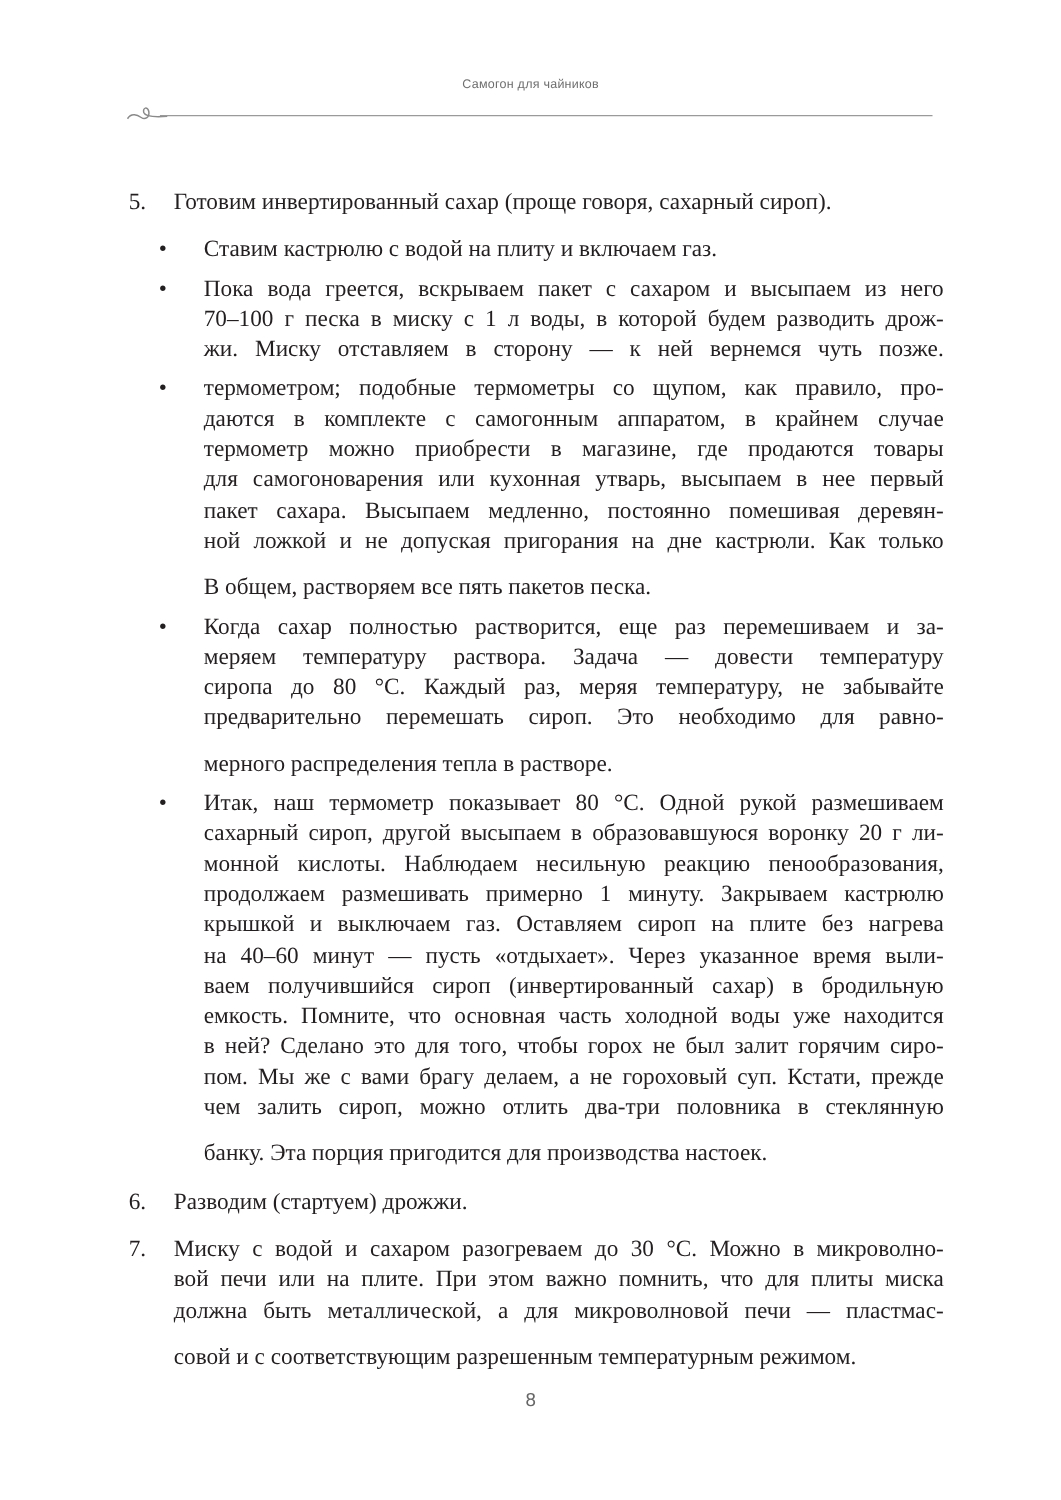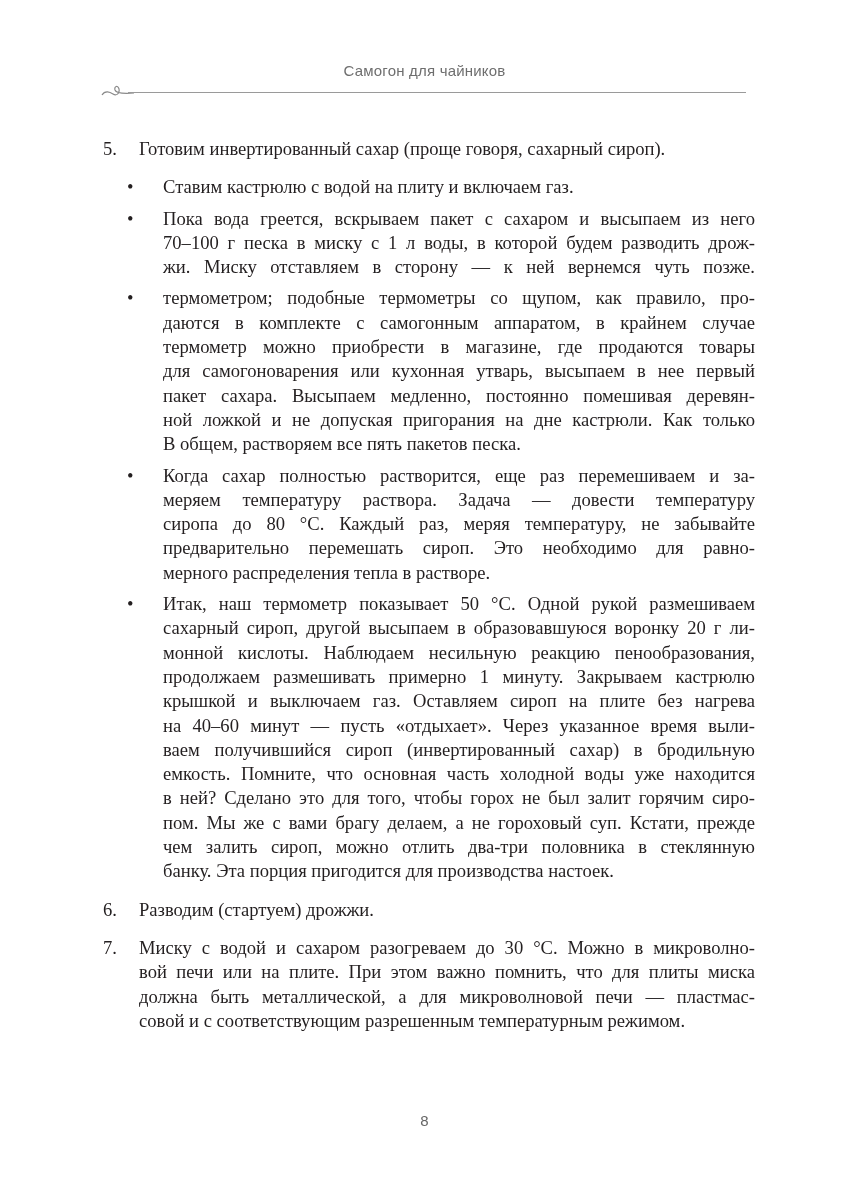--- a/index.html
+++ b/index.html
@@ -9,7 +9,7 @@
     .running-head {
       position: absolute; left: 0; width: 849px; top: 62px; text-align: center;
       font-family: "Liberation Sans", "DejaVu Sans", sans-serif;
-      font-size: 15px; color: #6e6e6e; letter-spacing: 0.2px;
+      font-size: 10px; color: #6e6e6e; letter-spacing: 0.2px;
     }
     .head-rule {
       position: absolute; left: 128px; top: 92px; width: 618px; height: 0;

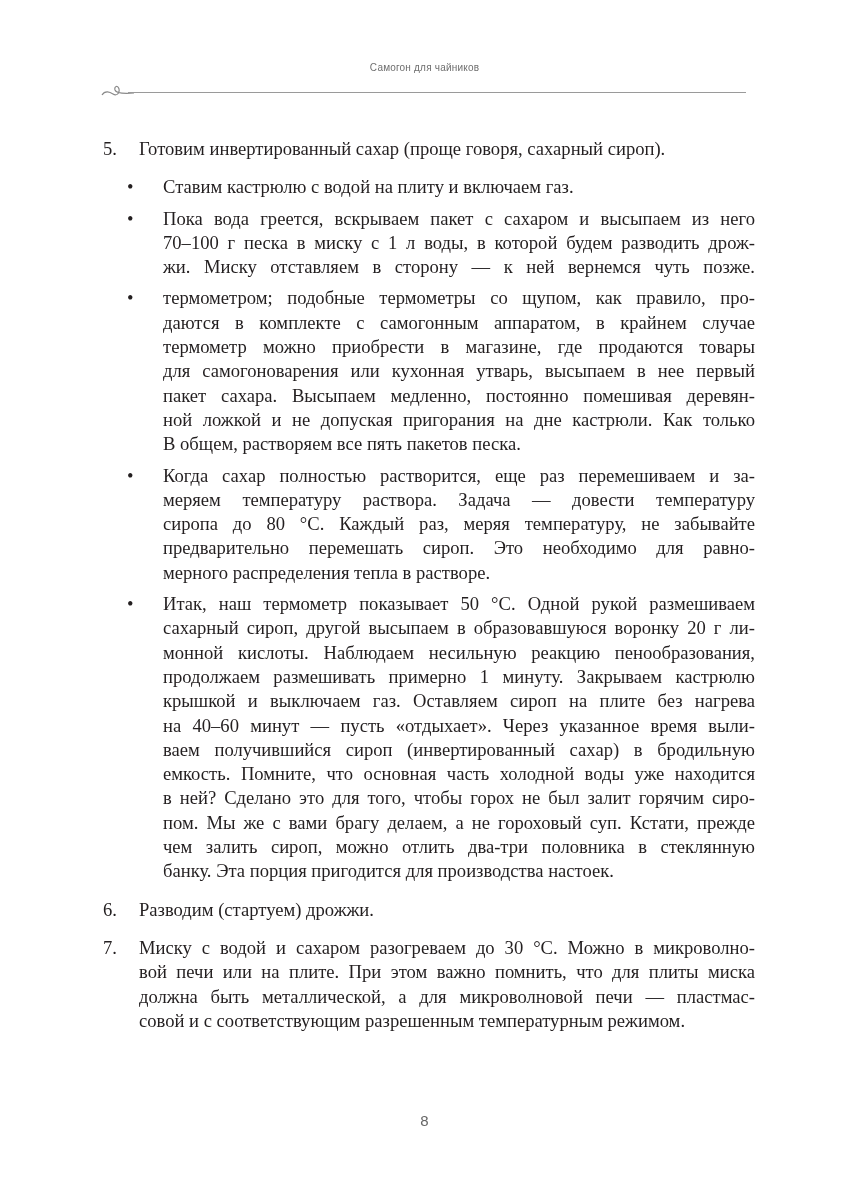--- a/index.html
+++ b/index.html
@@ -28,7 +28,7 @@
     .bullet-item { position: relative; padding-left: 36px; margin-left: 24px; margin-bottom: 7px; }
     .bullet-item .dot { position: absolute; left: 0; top: 0; }
     .ln { display: block; text-align: justify; text-align-last: justify; white-space: nowrap; }
-    .ln.last { text-align-last: left; }
+    .ln.last { text-align-last: left; margin-top: 13px; }
 
     .folio {
       position: absolute; left: 0; width: 849px; top: 1112px; text-align: center;

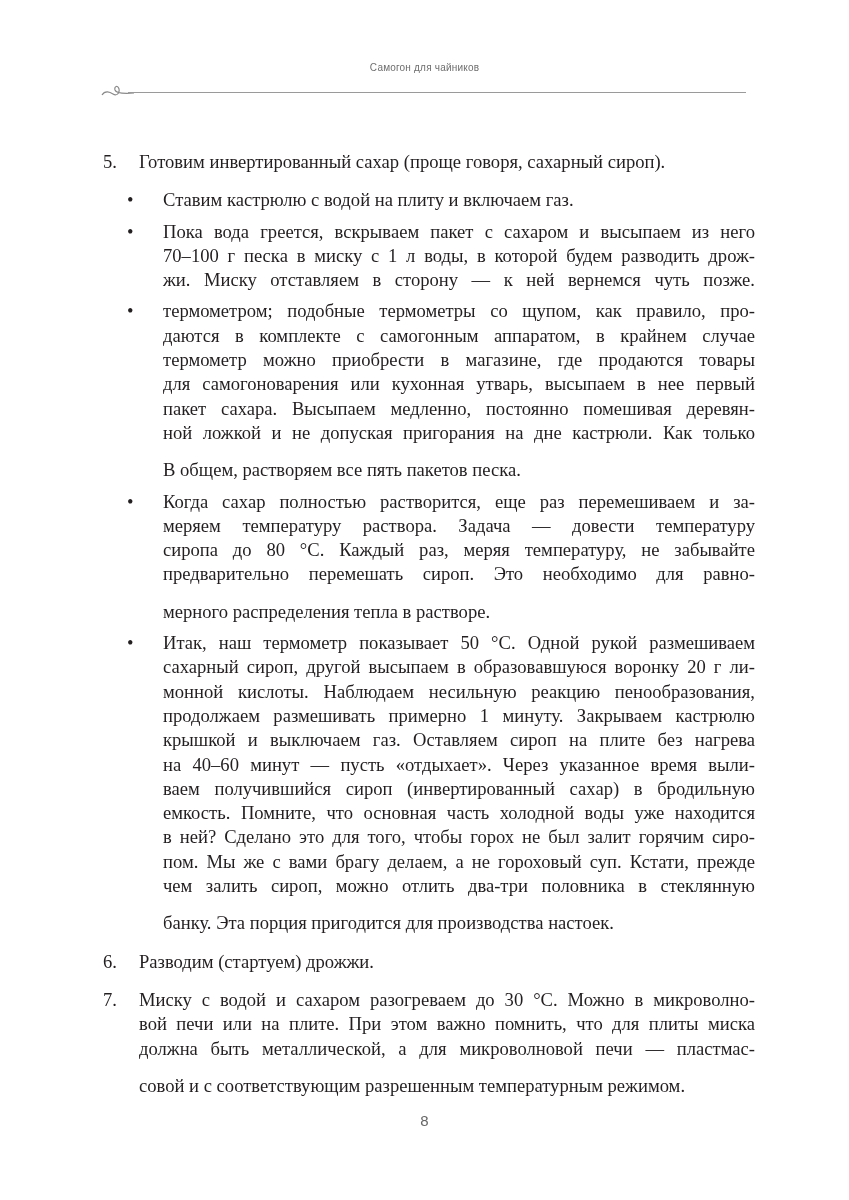--- a/index.html
+++ b/index.html
@@ -87,7 +87,7 @@
 
         <div class="bullet-item">
           <span class="dot">•</span>
-          <span class="ln">Итак, наш термометр показывает 50 °С. Одной рукой размешиваем</span>
+          <span class="ln">Итак, наш термометр показывает 80 °С. Одной рукой размешиваем</span>
           <span class="ln">сахарный сироп, другой высыпаем в образовавшуюся воронку 20 г ли-</span>
           <span class="ln">монной кислоты. Наблюдаем несильную реакцию пенообразования,</span>
           <span class="ln">продолжаем размешивать примерно 1 минуту. Закрываем кастрюлю</span>

